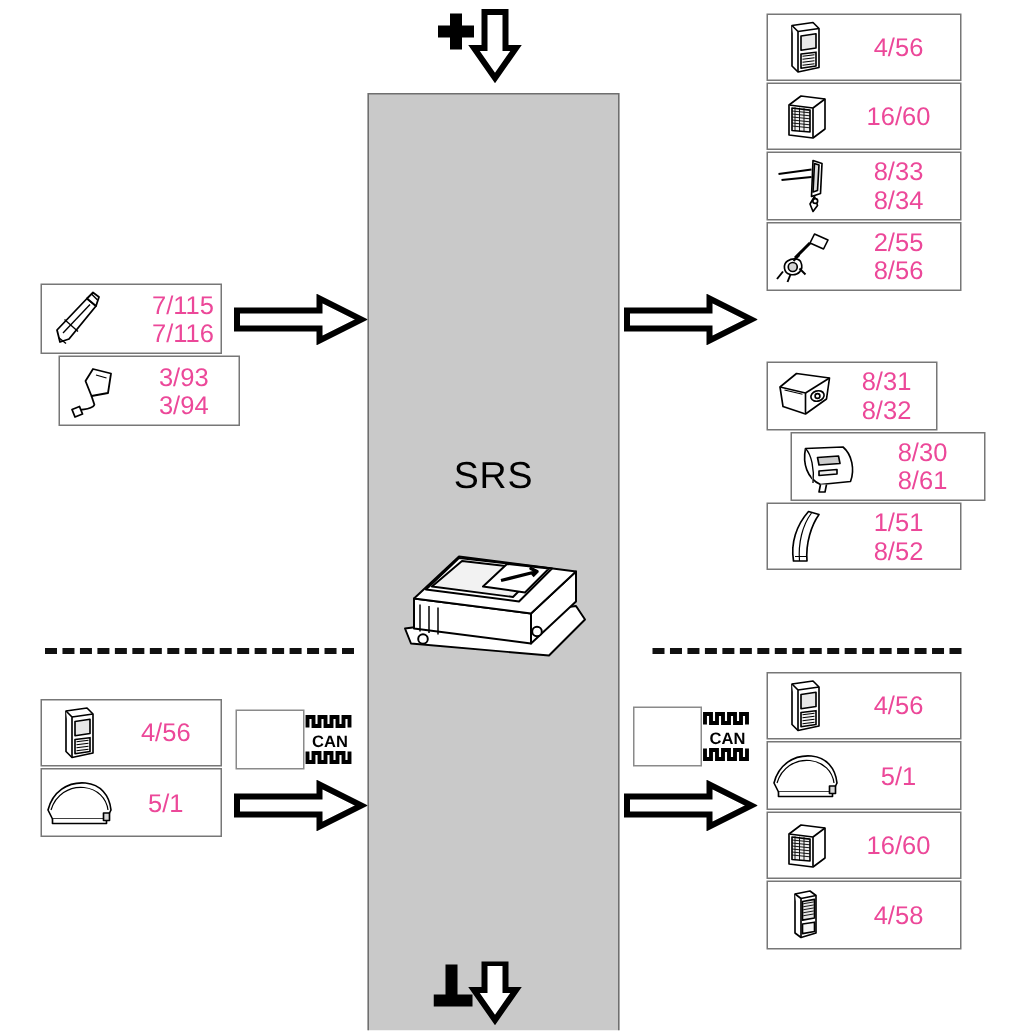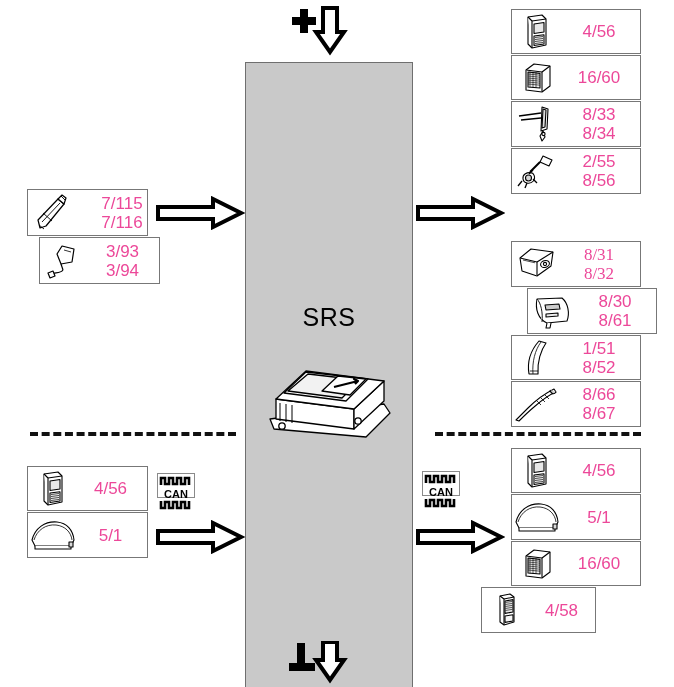--- a/index.html
+++ b/index.html
@@ -268,7 +268,7 @@
   </div>
 
 
-  <div class="box" style="left:511px; top:241px; width:130px; height:46px;font-family:Liberation Serif, serif;">
+  <div class="box" style="left:511px; top:241px; width:114px; height:46px;">
     <span class="pic">
       <svg width="44" height="40" viewBox="0 0 44 40">
         <g fill="#ffffff" stroke="#000" stroke-width="1.1" stroke-linejoin="round">

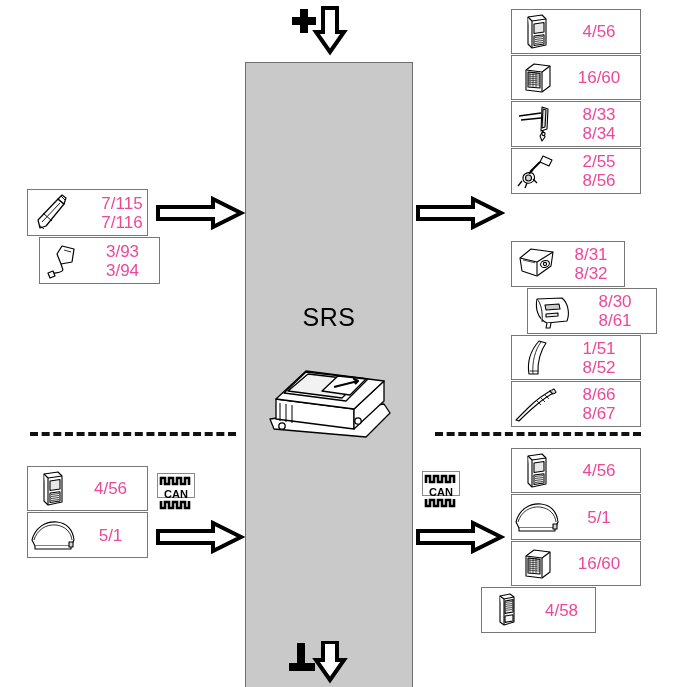--- a/index.html
+++ b/index.html
@@ -315,21 +315,6 @@
 8/52</span>
   </div>
 
-  <div class="box" style="left:511px; top:381px; width:130px; height:46px;">
-    <span class="pic">
-      <svg width="46" height="40" viewBox="0 0 46 40">
-        <g fill="#ffffff" stroke="#000" stroke-width="1.1" stroke-linejoin="round">
-          <path d="M40 5 C32 9, 22 16, 14 24 C9 29, 5 33, 2 36 L5 37 C9 33, 14 28, 20 23 C28 16, 37 10, 42 8 Z"></path>
-          <path d="M23 17 L27 21" stroke-width="0.8"></path>
-          <path d="M27 14 L31 18" stroke-width="0.8"></path>
-          <path d="M31 11 L35 15" stroke-width="0.8"></path>
-          <path d="M36 6 C37 10, 40 11, 42 8" fill="#cfcfcf"></path>
-        </g>
-      </svg>
-    </span>
-    <span class="codes">8/66
-8/67</span>
-  </div>
 
   <div class="arrow" style="left:415px; top:196px;">
     <svg width="90" height="34" viewBox="0 0 90 34">

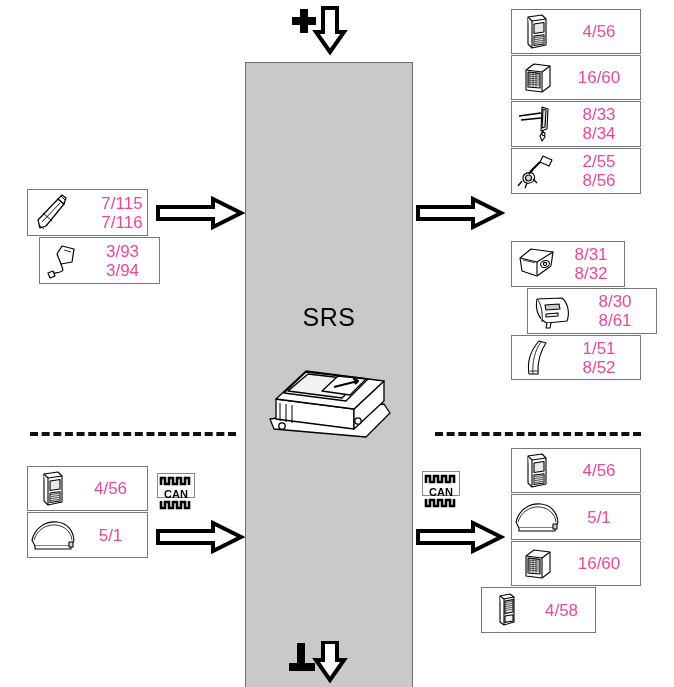--- a/index.html
+++ b/index.html
@@ -98,10 +98,11 @@
   .can-badge {
     position: absolute;
     width: 38px;
-    height: 25px;
+    height: 40px;
     border: 1px solid #8a8a8a;
     background: #ffffff;
     box-sizing: border-box;
+    padding-left: 44px;
   }
 </style>
 </head>

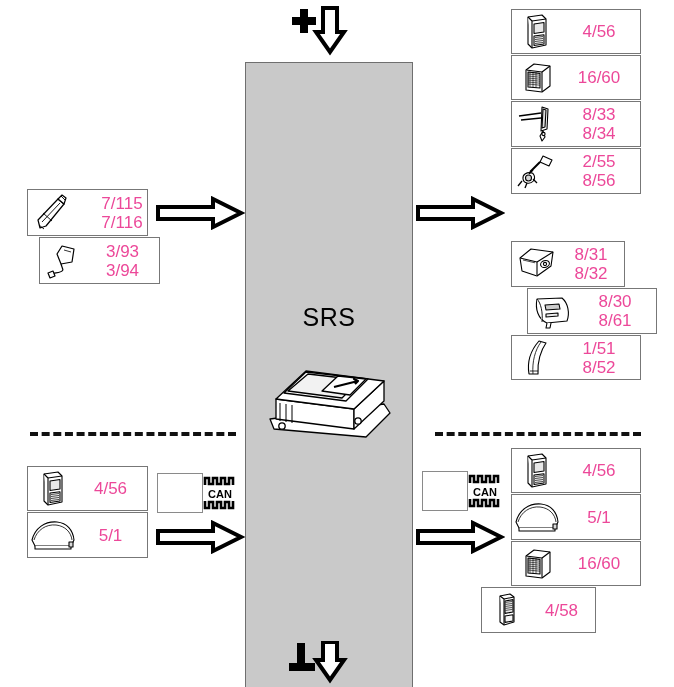--- a/index.html
+++ b/index.html
@@ -416,7 +416,7 @@
     <span class="codes">16/60</span>
   </div>
 
-  <div class="box" style="left:481px; top:587px; width:115px; height:46px;">
+  <div class="box" style="left:511px; top:587px; width:130px; height:46px;">
     <span class="pic">
       <svg width="40" height="40" viewBox="0 0 40 40">
         <g fill="#ffffff" stroke="#000" stroke-width="1.1" stroke-linejoin="round">

